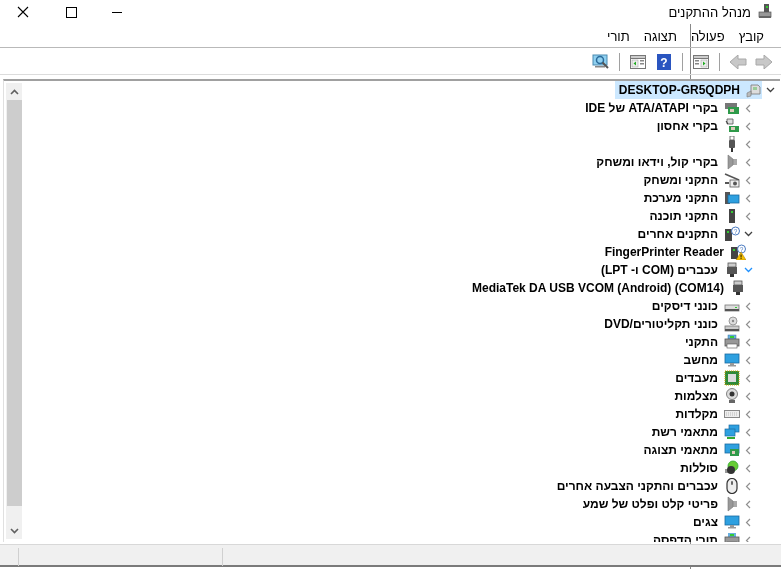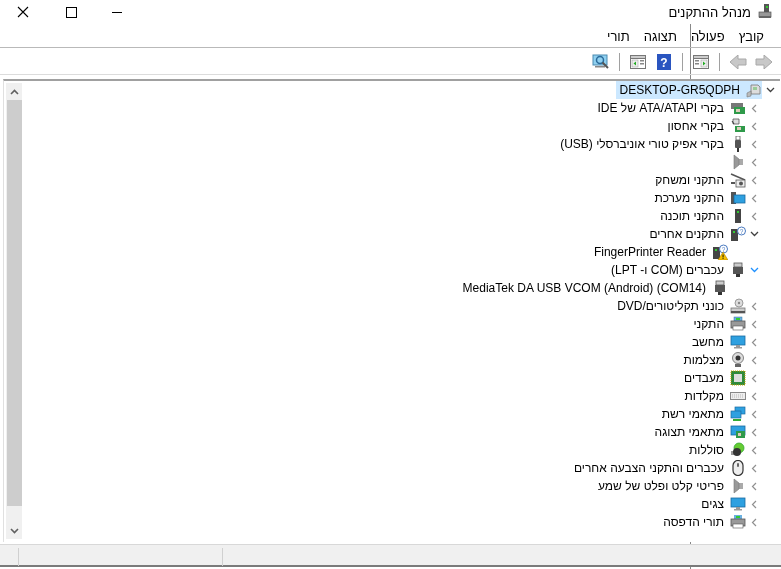--- a/index.html
+++ b/index.html
@@ -39,7 +39,7 @@
   .row { position: relative; height: 18px; display: flex; align-items: center; white-space: nowrap; font-size: 12px; }
   .row .exp { width: 16px; height: 18px; display: flex; align-items: center; justify-content: center; flex: none; }
   .row .ico { width: 16px; height: 16px; flex: none; margin-left: 4px; display: flex; align-items: center; justify-content: center; }
-  .row .lbl { padding: 0 2px; height: 18px; line-height: 18px; }
+  .row .lbl { padding: 0 2px; height: 18px; line-height: 18px; font-weight: bold; }
   .row.root .lbl-wrap { display: flex; align-items: center; background: #cce8ff; padding-left: 2px; }
   .lvl0 { padding-right: 2px; }
   .lvl1 { padding-right: 18px; }

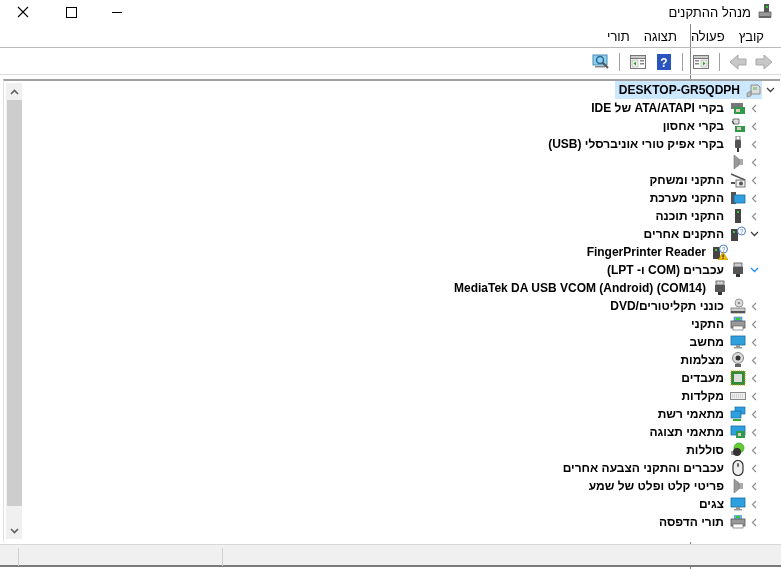--- a/index.html
+++ b/index.html
@@ -42,7 +42,7 @@
   .row .lbl { padding: 0 2px; height: 18px; line-height: 18px; font-weight: bold; }
   .row.root .lbl-wrap { display: flex; align-items: center; background: #cce8ff; padding-left: 2px; }
   .lvl0 { padding-right: 2px; }
-  .lvl1 { padding-right: 18px; }
+  .lvl1 { padding-right: 24px; }
   .lvl2 { padding-right: 36px; }
   .leaf-spacer { width: 16px; flex: none; }
 

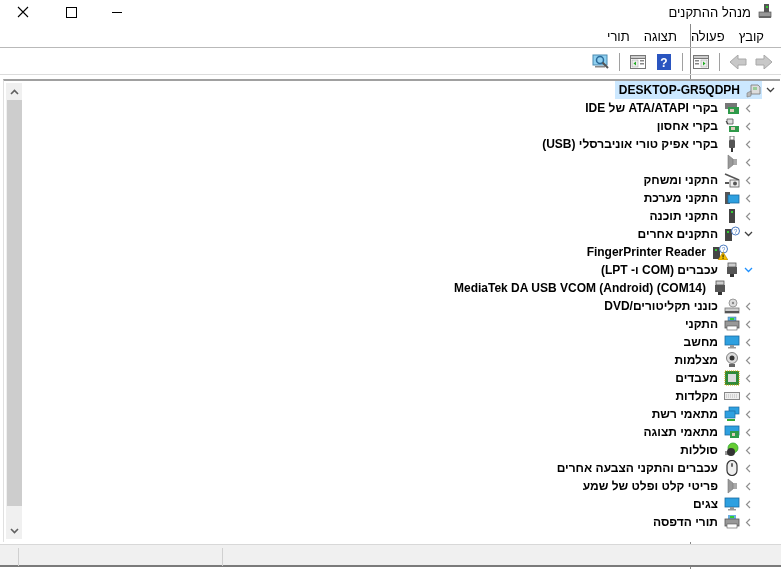--- a/index.html
+++ b/index.html
@@ -222,7 +222,6 @@
               <rect x="7" y="12" width="2" height="4" fill="#333"></rect>
             </svg>
           </span>
-        <span class="lbl">בקרי אפיק טורי אוניברסלי (USB)</span>
       </div>
 
       <div class="row lvl1">

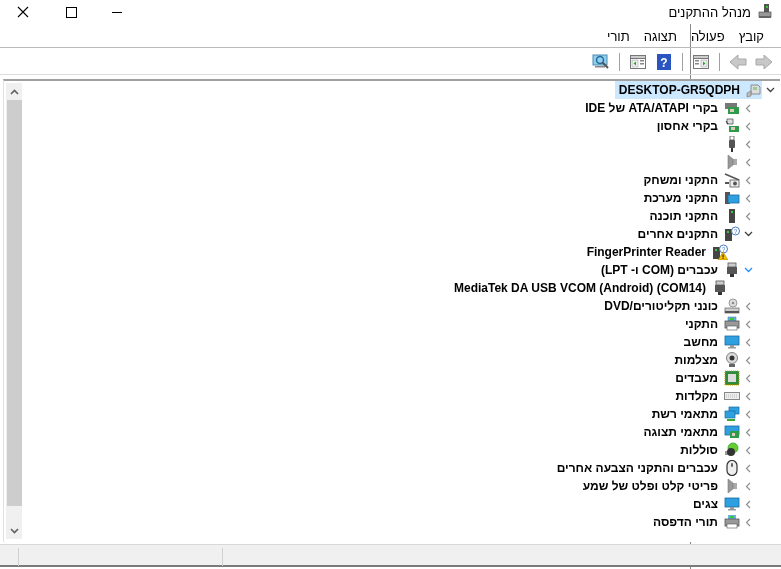--- a/index.html
+++ b/index.html
@@ -236,6 +236,7 @@
               <path d="M9 5 L4 1 V15 L9 11 Z" fill="#999" stroke="#777" stroke-width="0.6"></path>
             </svg>
           </span>
+        <span class="lbl">בקרי קול, וידאו ומשחק</span>
       </div>
 
       <div class="row lvl1">

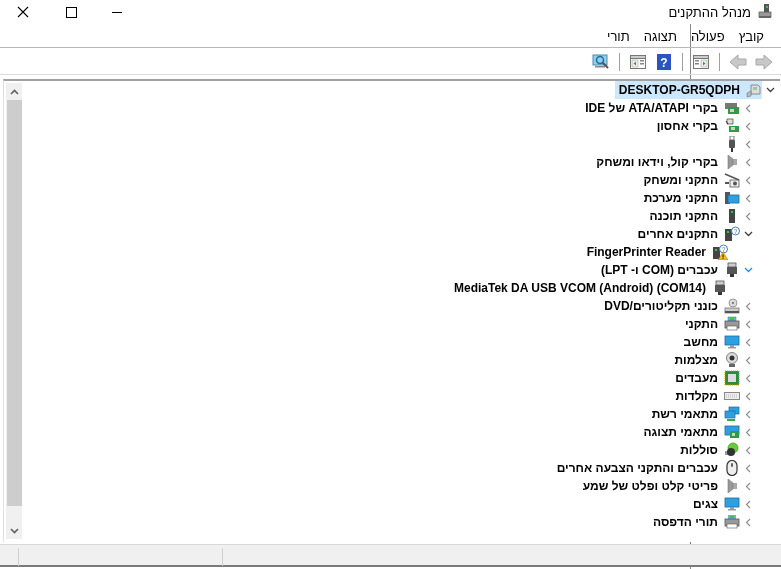--- a/index.html
+++ b/index.html
@@ -43,7 +43,7 @@
   .row.root .lbl-wrap { display: flex; align-items: center; background: #cce8ff; padding-left: 2px; }
   .lvl0 { padding-right: 2px; }
   .lvl1 { padding-right: 24px; }
-  .lvl2 { padding-right: 36px; }
+  .lvl2 { padding-right: 18px; }
   .leaf-spacer { width: 16px; flex: none; }
 
   

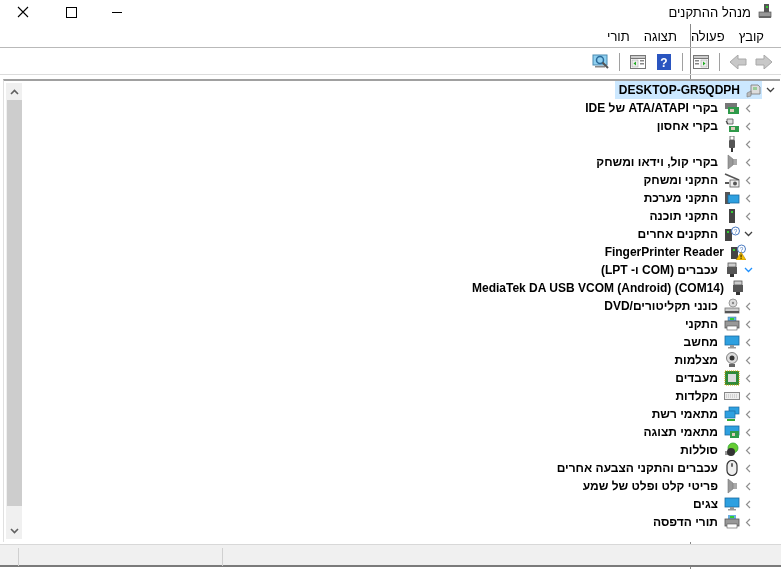--- a/index.html
+++ b/index.html
@@ -347,6 +347,21 @@
         <span class="lbl" dir="ltr" style="unicode-bidi: plaintext;">MediaTek DA USB VCOM (Android) (COM14)</span>
       </div>
 
+      <div class="row lvl1">
+        <span class="exp">
+            <svg width="6" height="9" viewBox="0 0 6 9">
+              <path d="M5 1 L1.5 4.5 L5 8" fill="none" stroke="#909090" stroke-width="1.2"></path>
+            </svg>
+          </span>
+        <span class="ico">
+            <svg width="16" height="16" viewBox="0 0 16 16">
+              <rect x="1" y="7" width="14" height="6" fill="#ddd" stroke="#777" stroke-width="0.8"></rect>
+              <rect x="1" y="11" width="14" height="2" fill="#555"></rect>
+              <rect x="11" y="9" width="2" height="1" fill="#3c3"></rect>
+            </svg>
+          </span>
+        <span class="lbl">כונני דיסקים</span>
+      </div>
 
       <div class="row lvl1">
         <span class="exp">

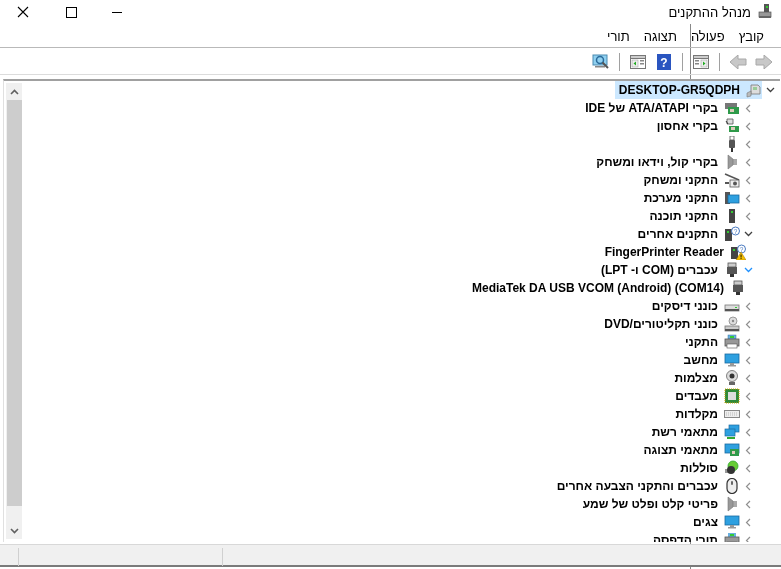--- a/index.html
+++ b/index.html
@@ -421,27 +421,27 @@
           </span>
         <span class="ico">
             <svg width="16" height="16" viewBox="0 0 16 16">
+              <rect x="1" y="1" width="14" height="14" fill="#2f8a3a" stroke="#c8a000" stroke-width="1" stroke-dasharray="1 1"></rect>
+              <rect x="4" y="4" width="8" height="8" fill="#ddd"></rect>
+            </svg>
+          </span>
+        <span class="lbl">מעבדים</span>
+      </div>
+
+      <div class="row lvl1">
+        <span class="exp">
+            <svg width="6" height="9" viewBox="0 0 6 9">
+              <path d="M5 1 L1.5 4.5 L5 8" fill="none" stroke="#909090" stroke-width="1.2"></path>
+            </svg>
+          </span>
+        <span class="ico">
+            <svg width="16" height="16" viewBox="0 0 16 16">
               <circle cx="8" cy="6" r="5.5" fill="#ddd" stroke="#666" stroke-width="0.8"></circle>
               <circle cx="8" cy="6" r="2.5" fill="#333"></circle>
               <rect x="5" y="12" width="6" height="3" fill="#666"></rect>
             </svg>
           </span>
         <span class="lbl">מצלמות</span>
-      </div>
-
-      <div class="row lvl1">
-        <span class="exp">
-            <svg width="6" height="9" viewBox="0 0 6 9">
-              <path d="M5 1 L1.5 4.5 L5 8" fill="none" stroke="#909090" stroke-width="1.2"></path>
-            </svg>
-          </span>
-        <span class="ico">
-            <svg width="16" height="16" viewBox="0 0 16 16">
-              <rect x="1" y="1" width="14" height="14" fill="#2f8a3a" stroke="#c8a000" stroke-width="1" stroke-dasharray="1 1"></rect>
-              <rect x="4" y="4" width="8" height="8" fill="#ddd"></rect>
-            </svg>
-          </span>
-        <span class="lbl">מעבדים</span>
       </div>
 
       <div class="row lvl1">

